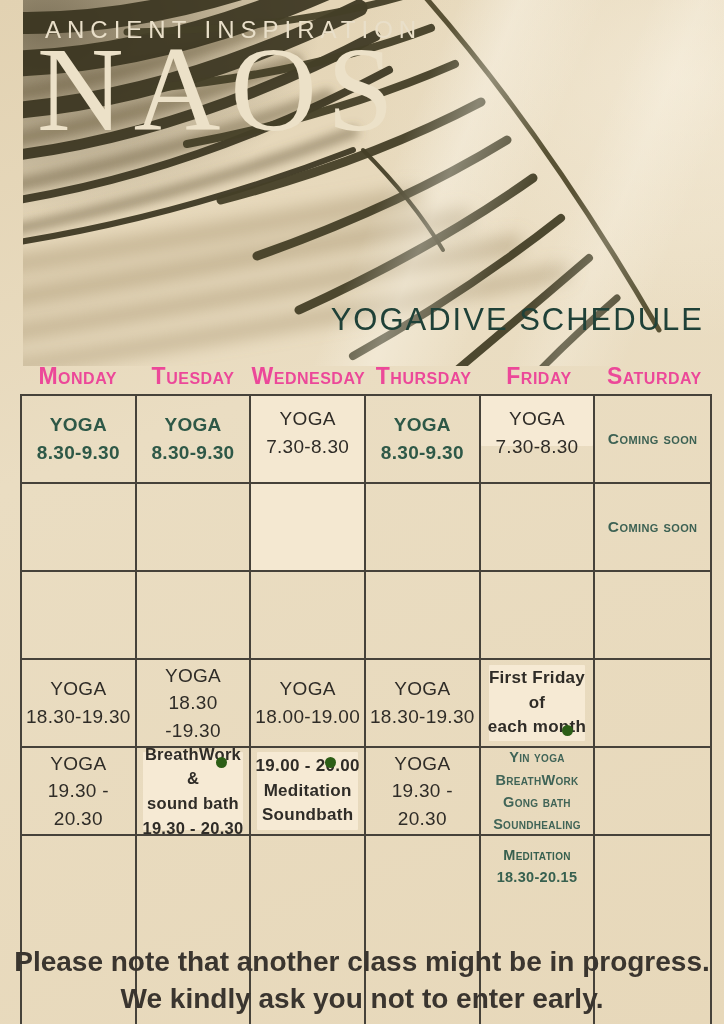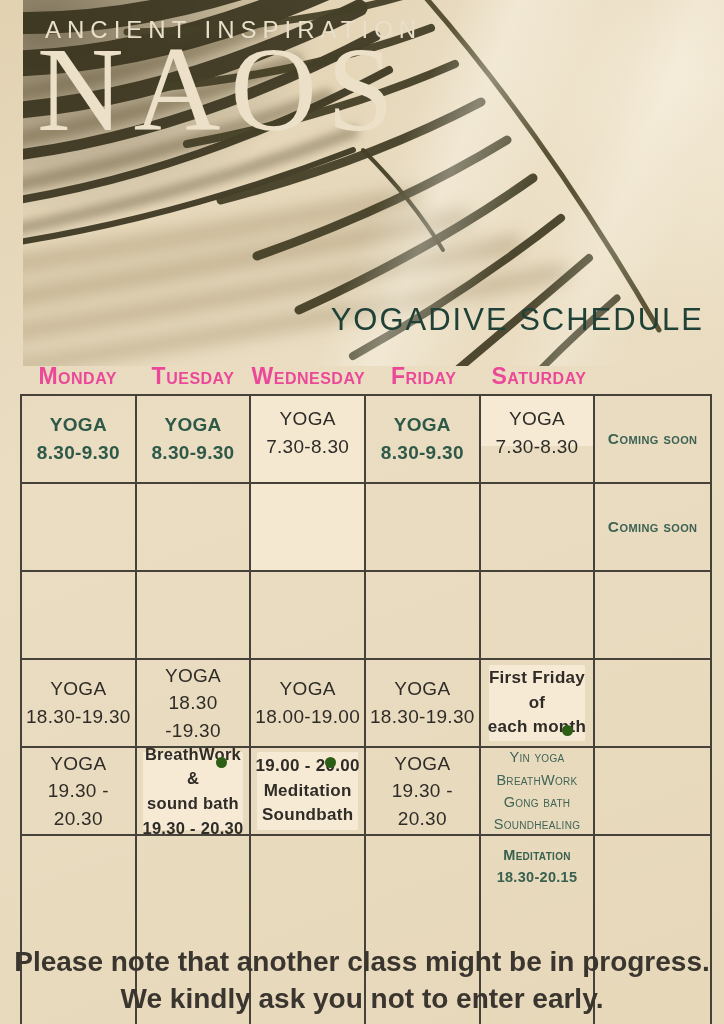--- a/index.html
+++ b/index.html
@@ -158,6 +158,7 @@
   <div class="day sc">Monday</div>
   <div class="day sc">Tuesday</div>
   <div class="day sc">Wednesday</div>
+  <div class="day sc">Thursday</div>
   <div class="day sc">Friday</div>
   <div class="day sc">Saturday</div>
 </div>

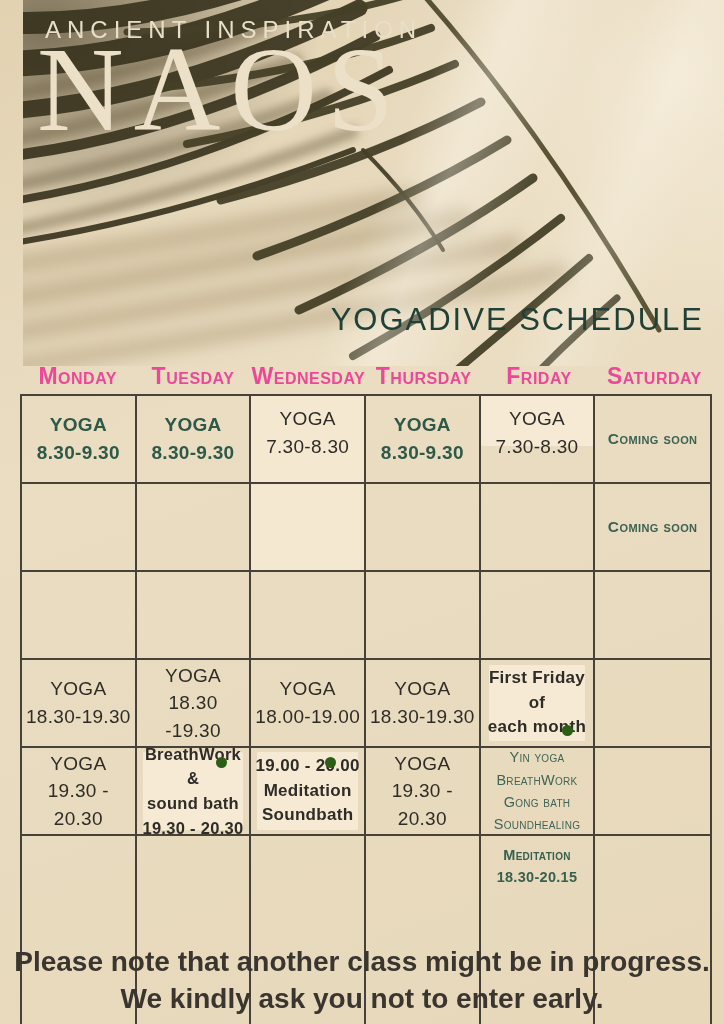--- a/index.html
+++ b/index.html
@@ -73,7 +73,7 @@
   .coming { font-size:15.5px; font-weight:700; color:#3c6153; letter-spacing:.4px; }
   .yin { font-size:14.5px; line-height:1.55; font-weight:600; color:#40645
 7; }
-  .yin { font-size:14.5px; line-height:1.55; font-weight:400; color:#406457; }
+  .yin { font-size:14.5px; line-height:1.55; font-weight:700; color:#406457; }
   .med { font-size:14.5px; line-height:1.5; font-weight:600; color:#37604f; }
   .ff { font-size:17px; font-weight:600; line-height:1.45; }
   .bw { font-size:16.5px; font-weight:700; line-height:1.5; }

